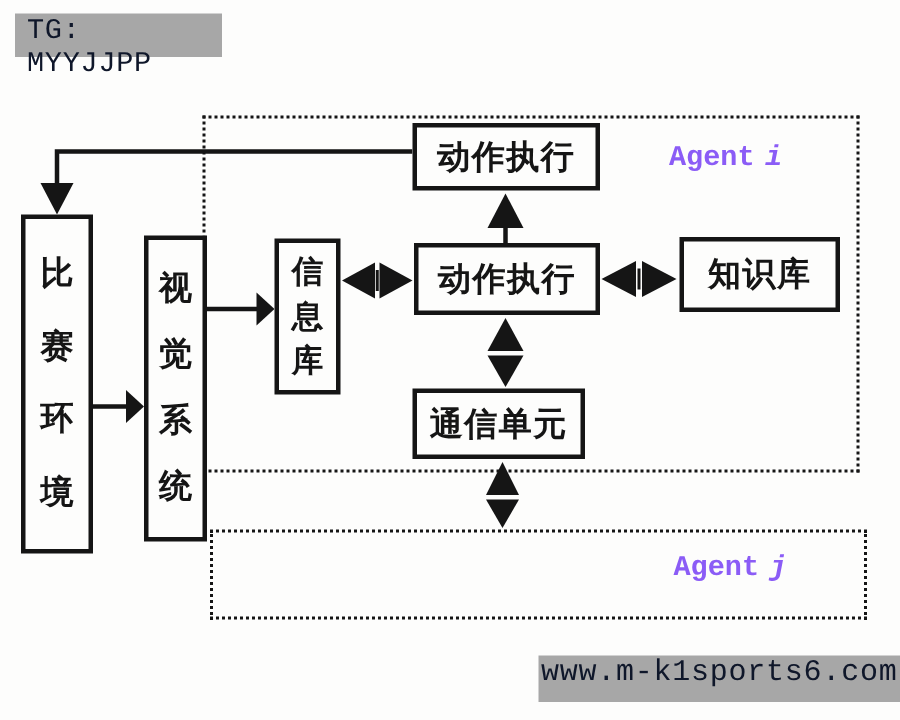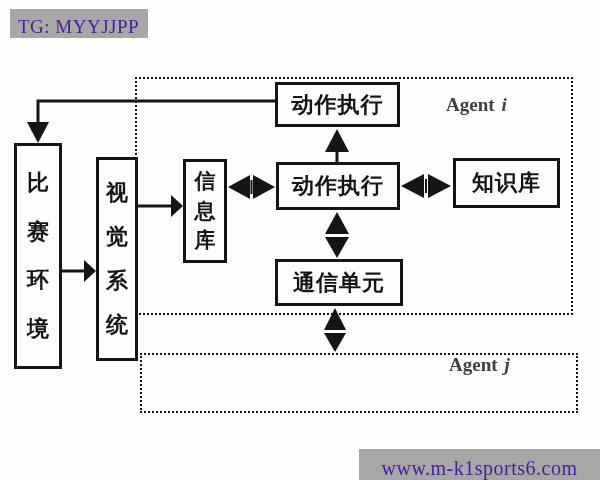--- a/index.html
+++ b/index.html
@@ -15,10 +15,10 @@
   
   .badge {
     background: #a7a7a7;
-    color: #4c1d95;
+    color: #0f172a;
     display: flex;
-    align-items: flex-end;
-    font-family: Liberation Serif, serif;
+    align-items: flex-start;
+    font-family: Liberation Mono, monospace;
     z-index: 6;
   }
   #tg-badge {

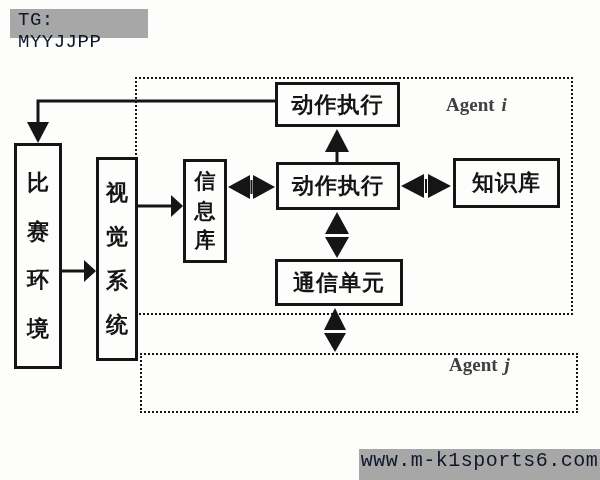--- a/index.html
+++ b/index.html
@@ -40,8 +40,8 @@
   #agent-j-box { left: 140px; top: 353px; width: 438px; height: 60px;  }
 
   .agent-label {
-    font-family: Liberation Serif, serif;
-    font-size: 19px; font-weight: 700; color: #404040;
+    font-family: Liberation Mono, monospace;
+    font-size: 19px; font-weight: 700; color: #8b5cf6;
     z-index: 4; white-space: nowrap;
   }
   #agent-i-label { left: 446px; top: 94px;  }

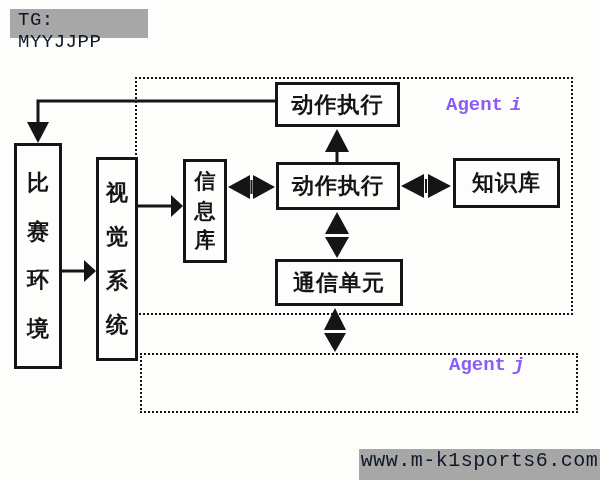--- a/index.html
+++ b/index.html
@@ -67,7 +67,7 @@
   #action-box    { left: 275px; top: 82px;  width: 125px; height: 45px; }
   #decision-box  { left: 276px; top: 162px; width: 124px; height: 48px; }
   #knowledge-box { left: 453px; top: 158px; width: 107px; height: 50px; }
-  #comm-box      { left: 275px; top: 259px; width: 128px; height: 47px; }
+  #comm-box      { left: 275px; top: 259px; width: 115px; height: 47px; }
 
   
   #arrow-layer { left: 0; top: 0; z-index: 2; }

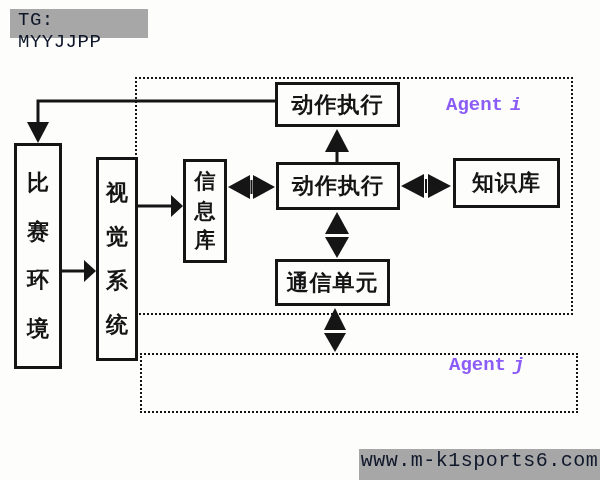--- a/index.html
+++ b/index.html
@@ -45,7 +45,7 @@
     z-index: 4; white-space: nowrap;
   }
   #agent-i-label { left: 446px; top: 94px;  }
-  #agent-j-label { left: 449px; top: 354px; }
+  #agent-j-label { left: 449px; top: 367px; }
   .agent-label .idx { font-style: italic; margin-left: 7px; font-weight: 700; }
 
   

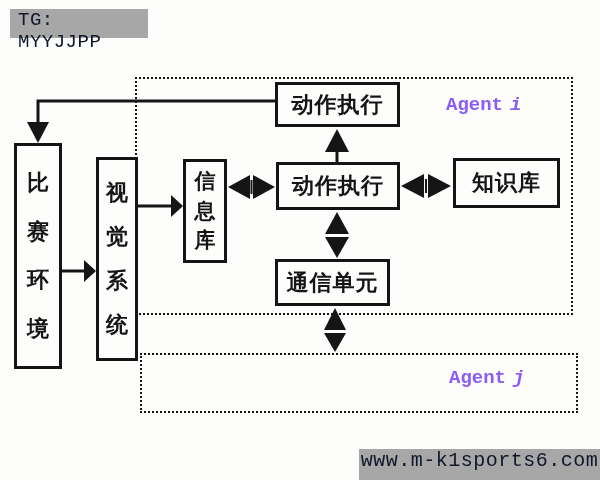--- a/index.html
+++ b/index.html
@@ -27,7 +27,7 @@
   }
   #watermark {
     left: 359px; top: 437px; width: 241px; height: 31px;
-    font-size: 20px; justify-content: center; letter-spacing: 0.5px; margin-top: 12px;
+    font-size: 20px; justify-content: center; letter-spacing: 0.5px;
   }
 
   

